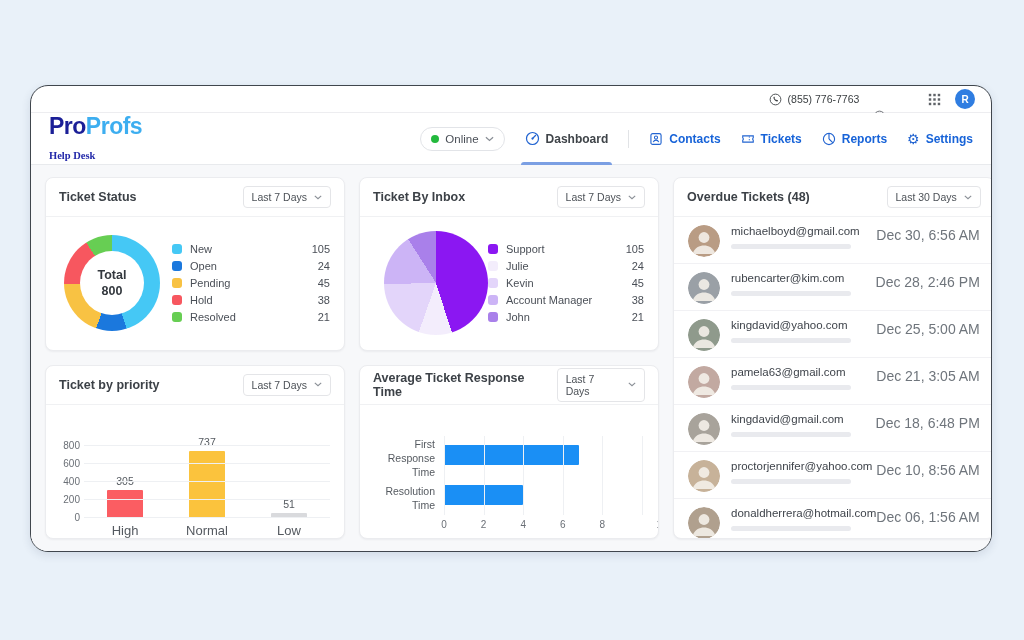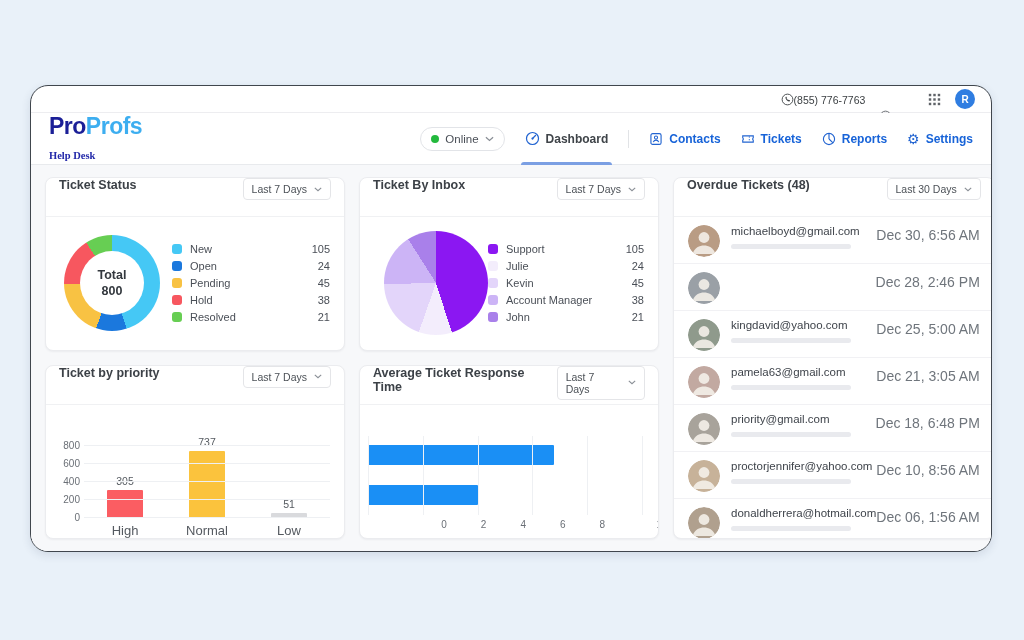--- a/index.html
+++ b/index.html
@@ -20,7 +20,7 @@
     height:27px; flex:0 0 27px; display:flex; align-items:center; justify-content:flex-end;
     gap:14px; padding:0 16px; border-bottom:1px solid #ededf0; font-size:10.5px; color:#3c4043;
   }
-  .util-item { display:flex; align-items:flex-end; gap:0; cursor:pointer; }
+  .util-item { display:flex; align-items:center; gap:6px; cursor:pointer; }
   .util-help { color:#1a66d9;margin-top:35px; }
   .avatar-sm {
     width:20px; height:20px; border-radius:50%; background:#2f7de1; color:#fff;

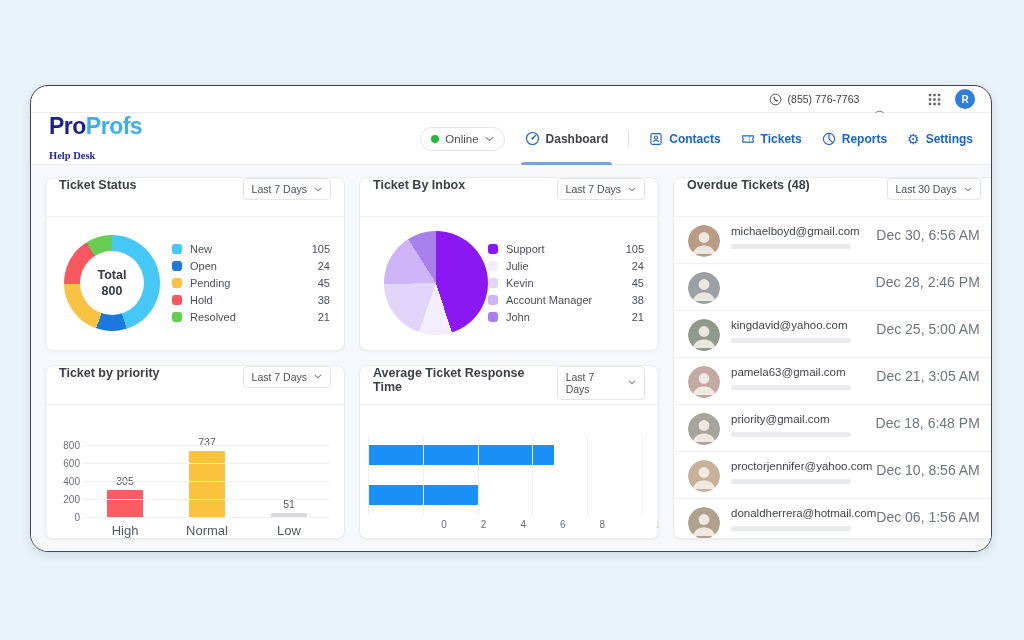--- a/index.html
+++ b/index.html
@@ -70,7 +70,7 @@
   .card-h175 { height:175px;gap:15px; }
   .card-full { height:100%; }
   .card-head {
-    flex:0 0 39px; display:flex; align-items:flex-start; justify-content:space-between;
+    flex:0 0 39px; display:flex; align-items:center; justify-content:space-between;
     padding:0 13px; border-bottom:1px solid #f0f1f3;
   }
   .card-title { font-size:12.5px; font-weight:600; color:#3c4147; }

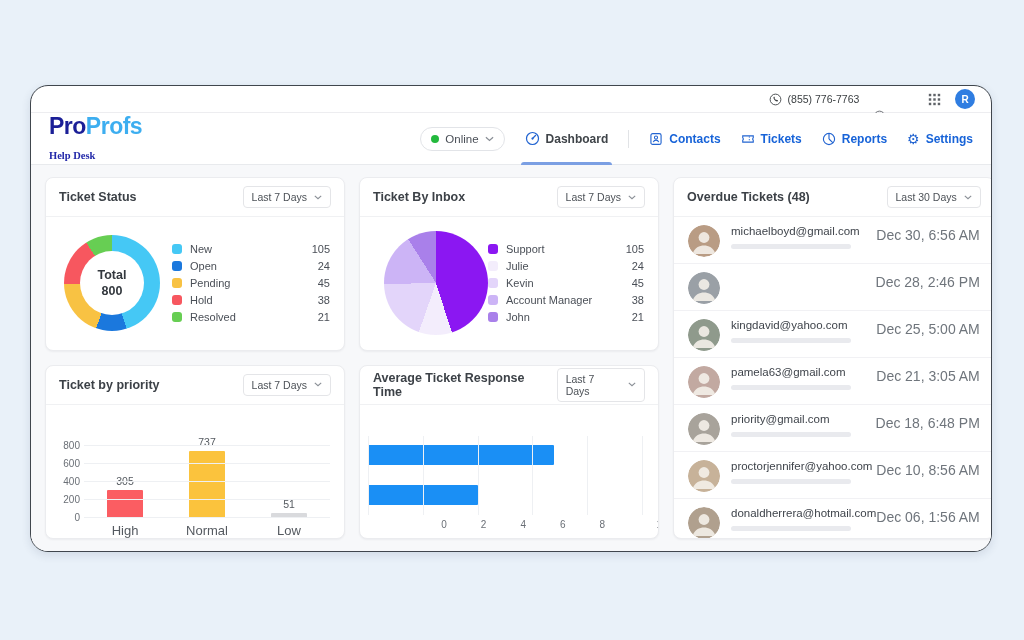--- a/index.html
+++ b/index.html
@@ -444,6 +444,10 @@
                   <circle cx="16" cy="12.5" r="5.4" fill="#f4efe9" opacity=".9"></circle>
                   <path d="M4.5 29c2-6.4 7-8.4 11.5-8.4s9.5 2 11.5 8.4z" fill="#f4efe9" opacity=".9"></path>
                 </svg></div>
+              <div class="ov-mid">
+                <span class="ov-email">rubencarter@kim.com</span>
+                <span class="ov-bar"></span>
+              </div>
               <span class="ov-date">Dec 28, 2:46 PM</span>
             </div>
             <div class="ov-row">

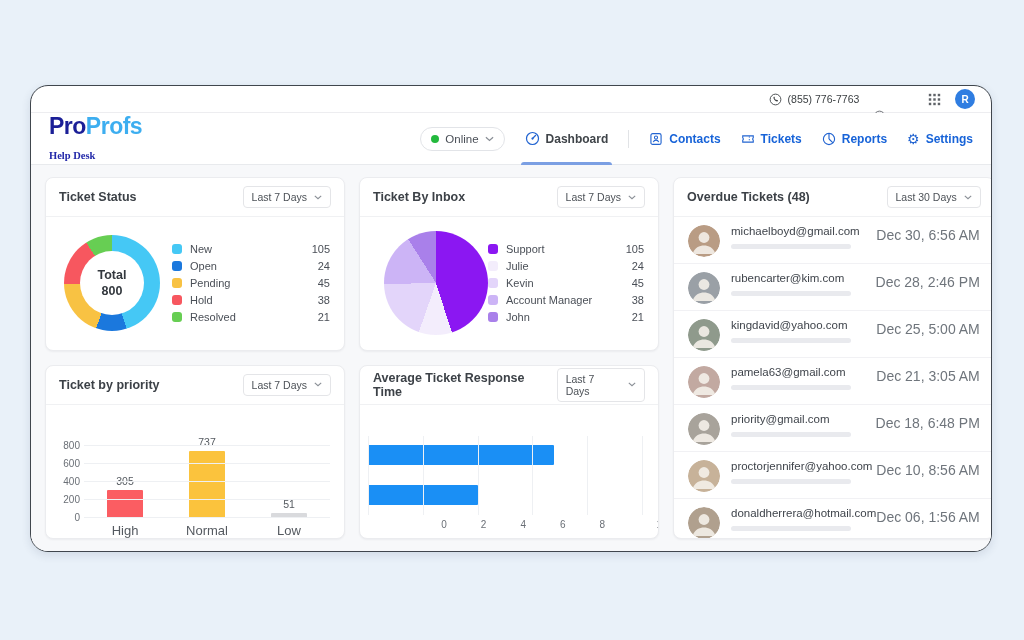--- a/index.html
+++ b/index.html
@@ -481,7 +481,7 @@
                   <path d="M4.5 29c2-6.4 7-8.4 11.5-8.4s9.5 2 11.5 8.4z" fill="#f4efe9" opacity=".9"></path>
                 </svg></div>
               <div class="ov-mid">
-                <span class="ov-email">priority@gmail.com</span>
+                <span class="ov-email">kingdavid@gmail.com</span>
                 <span class="ov-bar"></span>
               </div>
               <span class="ov-date">Dec 18, 6:48 PM</span>

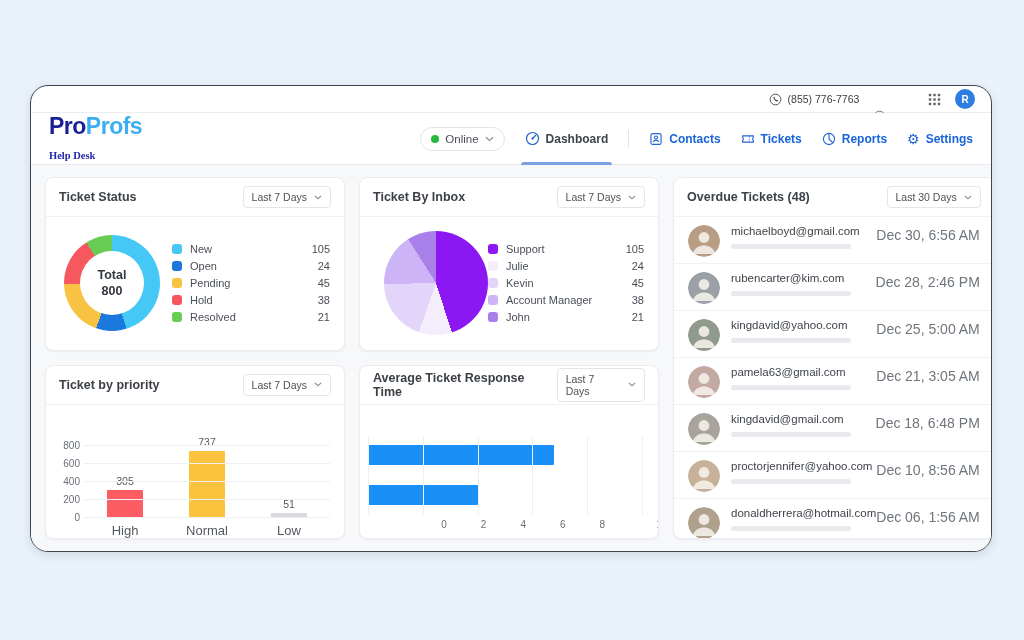--- a/index.html
+++ b/index.html
@@ -389,6 +389,10 @@
         </div>
         <div class="hc-body">
           <div class="hc-main">
+            <div class="hc-labels">
+                <div class="hc-label">First Response Time</div>
+                <div class="hc-label">Resolution Time</div>
+              </div>
             <div class="hc-plot">
               <div class="hc-rows">
                   <div class="hbar" style="width: 68%; background: rgb(26, 143, 245);"></div>

